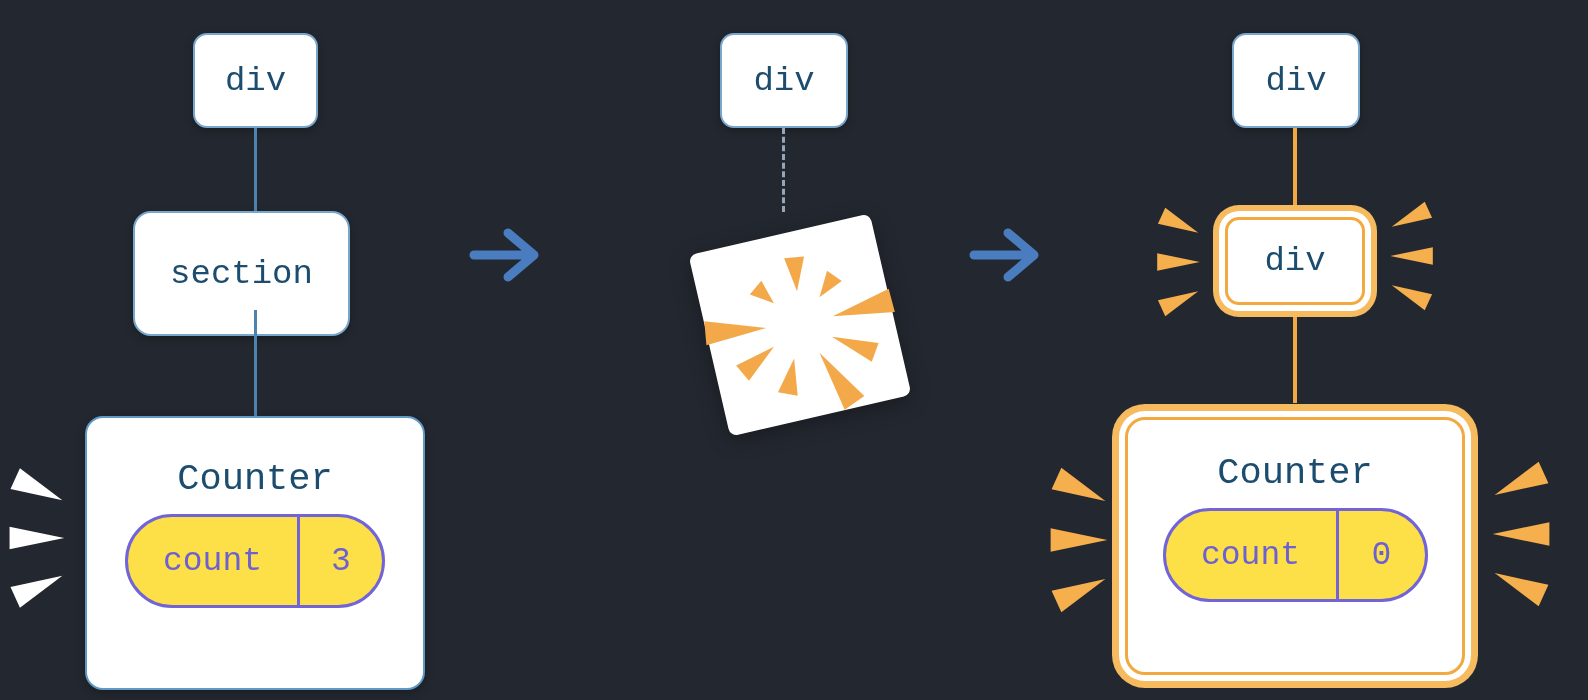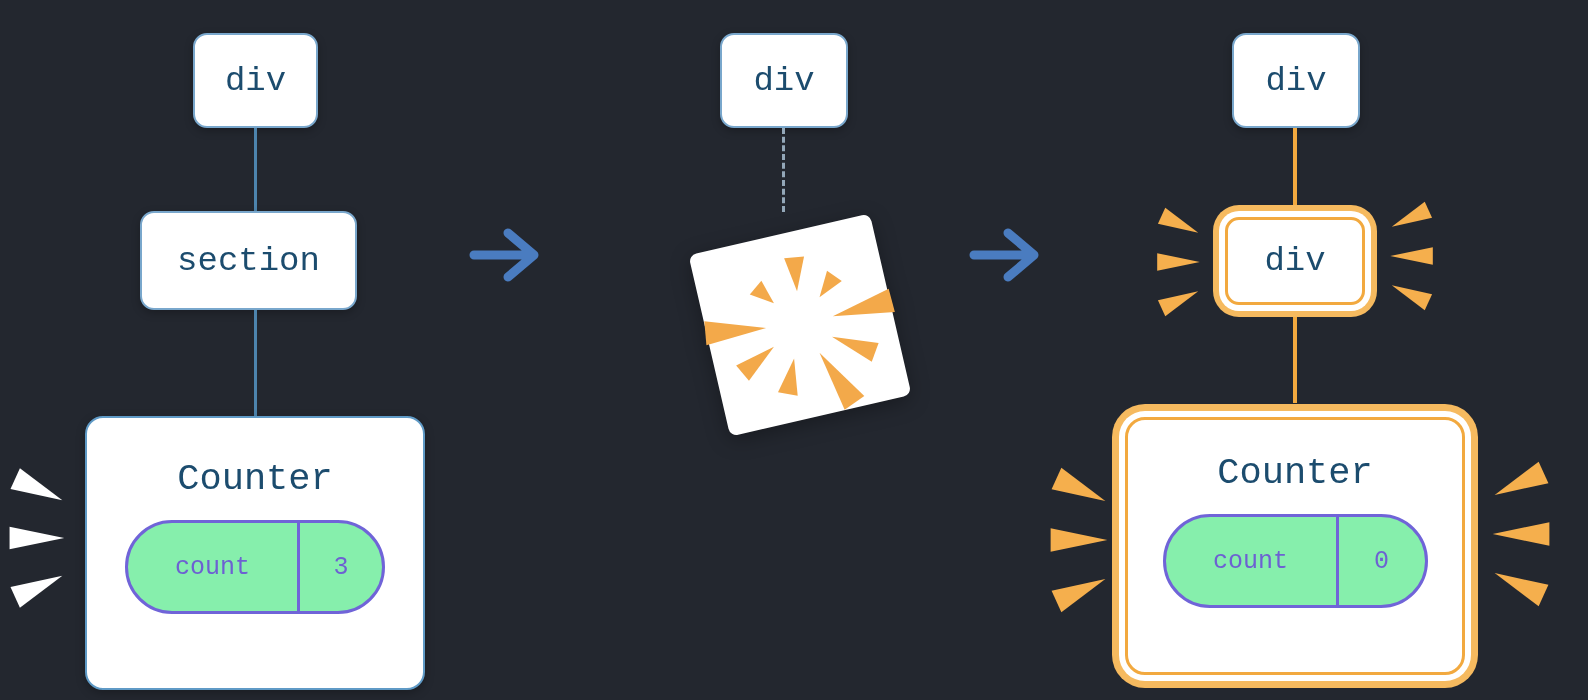--- a/index.html
+++ b/index.html
@@ -27,7 +27,7 @@
     box-shadow: 0 3px 8px rgba(0,0,0,0.25);
   }
   .n-div-l   { left:193px;  top:33px;  width:125px; height:95px; }
-  .n-section { left:140px;  top:211px; width:217px; height:99px; }
+  .n-section { left:133px;  top:211px; width:217px; height:125px;border-radius:18px; }
   .n-div-m   { left:720px;  top:33px;  width:128px; height:95px; }
   .n-div-r   { left:1232px; top:33px;  width:128px; height:95px; }
 

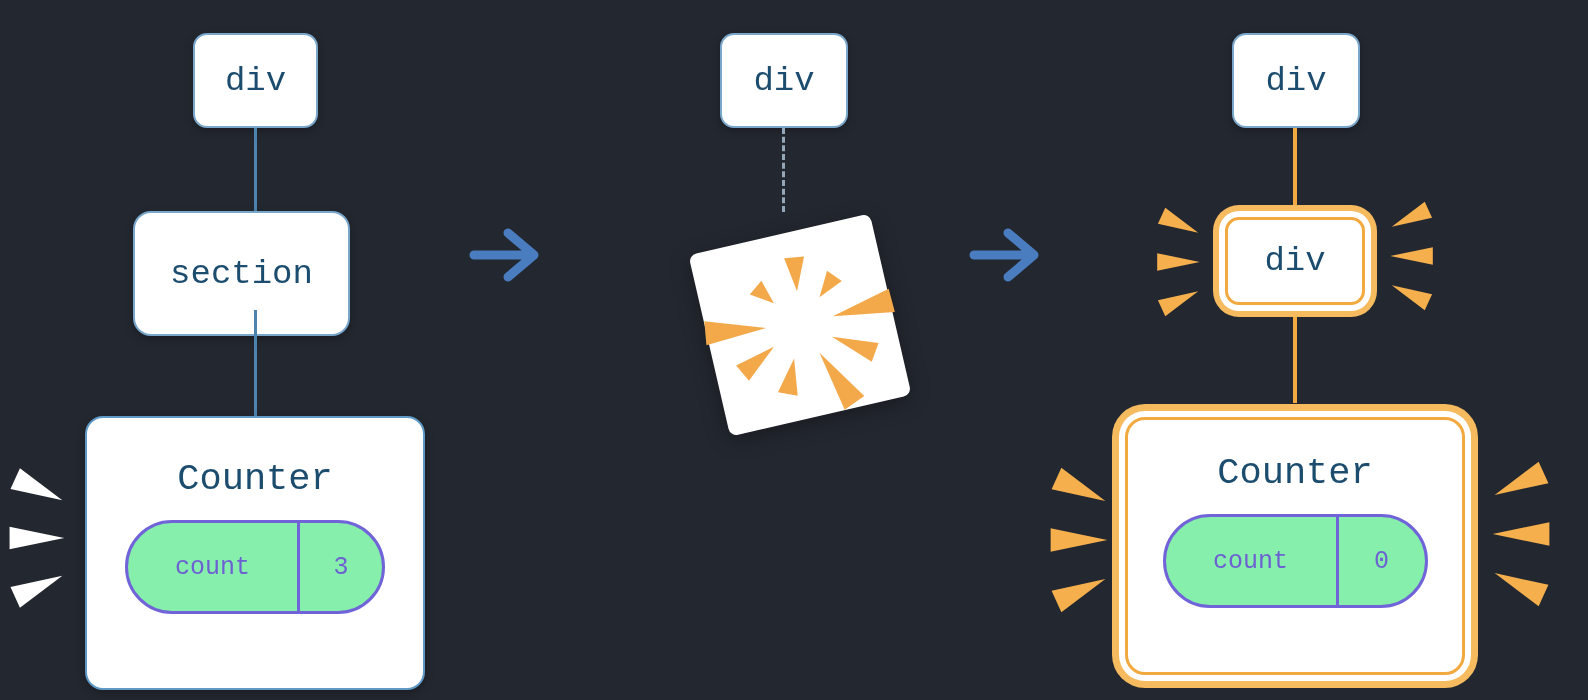--- a/index.html
+++ b/index.html
@@ -52,7 +52,7 @@
     flex-direction: column;
     align-items: center;
     padding-top: 40px;
-    gap: 20px;
+    gap: 14px;
   }
   .card-l {
     left:85px; top:416px; width:340px; height:274px;

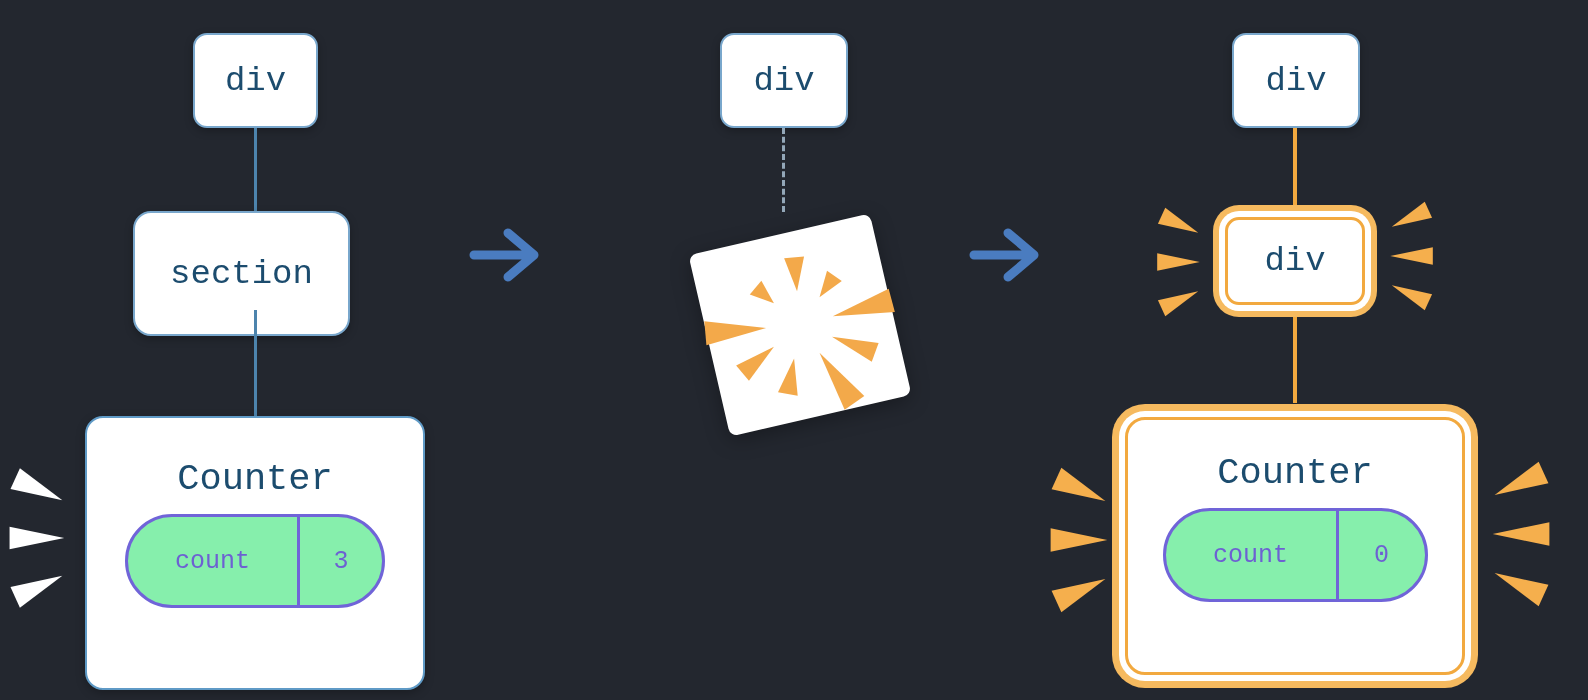--- a/index.html
+++ b/index.html
@@ -75,9 +75,9 @@
     width: 260px; height: 94px;
     border: 3px solid #7064d8;
     border-radius: 60px;
-    background: #86efac;
+    background: #fde047;
     color: #6d61d2;
-    font-size: 25px;
+    font-size: 33px;
     display: flex;
     overflow: hidden;
   }

